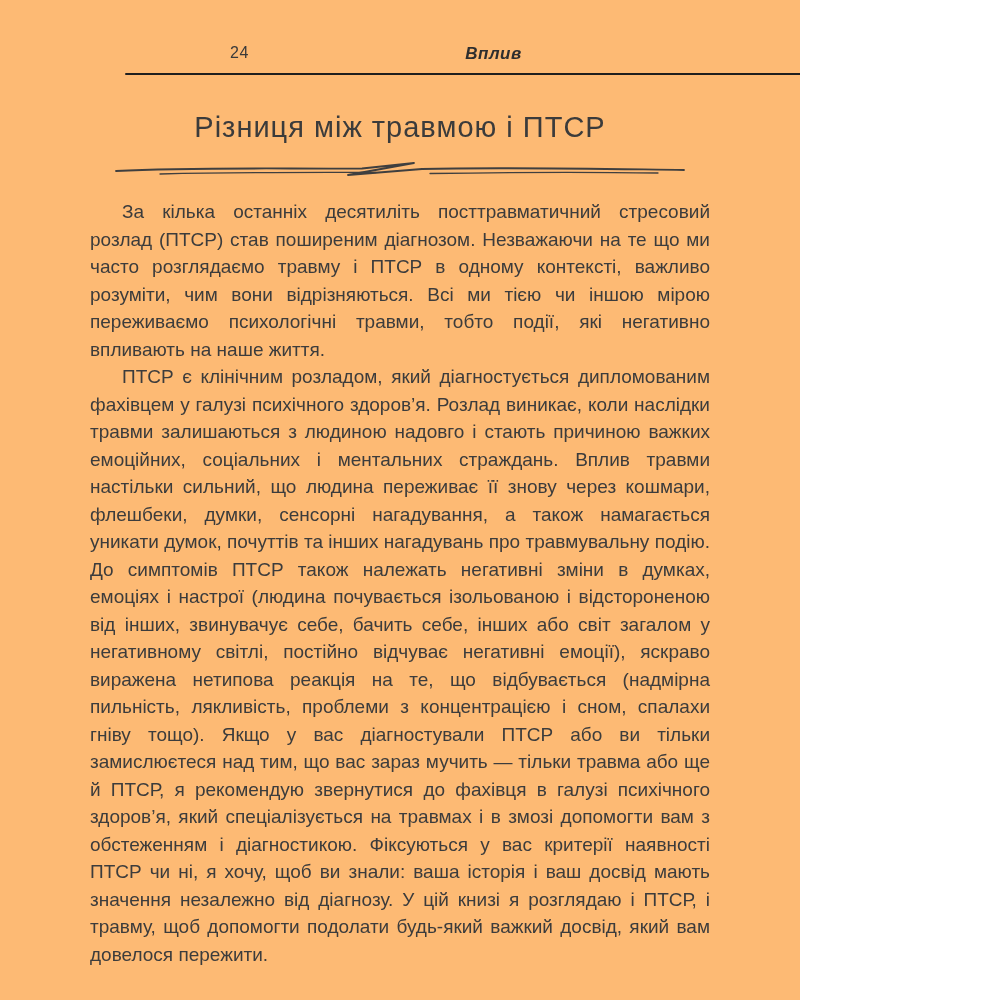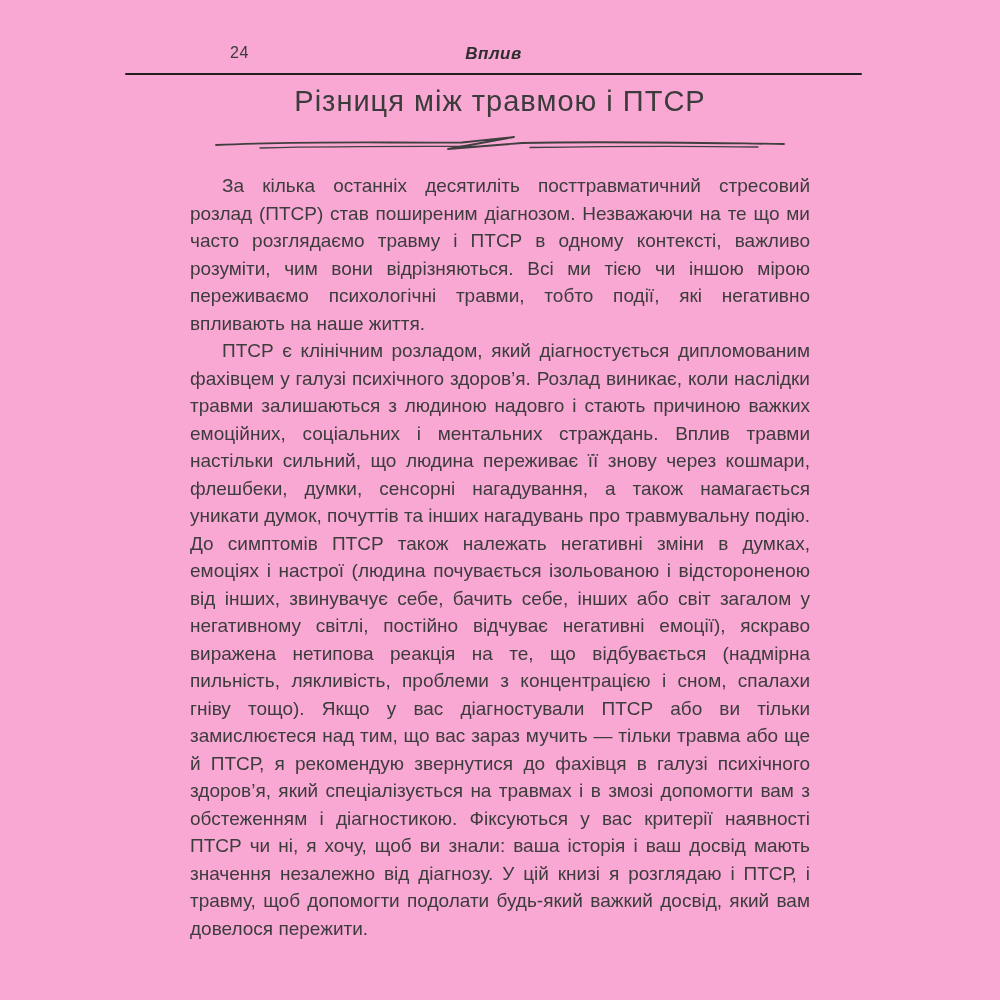--- a/index.html
+++ b/index.html
@@ -9,9 +9,9 @@
   }
   .page {
     position: relative;
-    width: 1000px;
+    width: 800px;
     height: 1000px;
-    background: #f9a8d4;
+    background: #fdba74;
     font-family: "Liberation Sans", sans-serif;
     color: #3a3a3a;
     overflow: hidden;

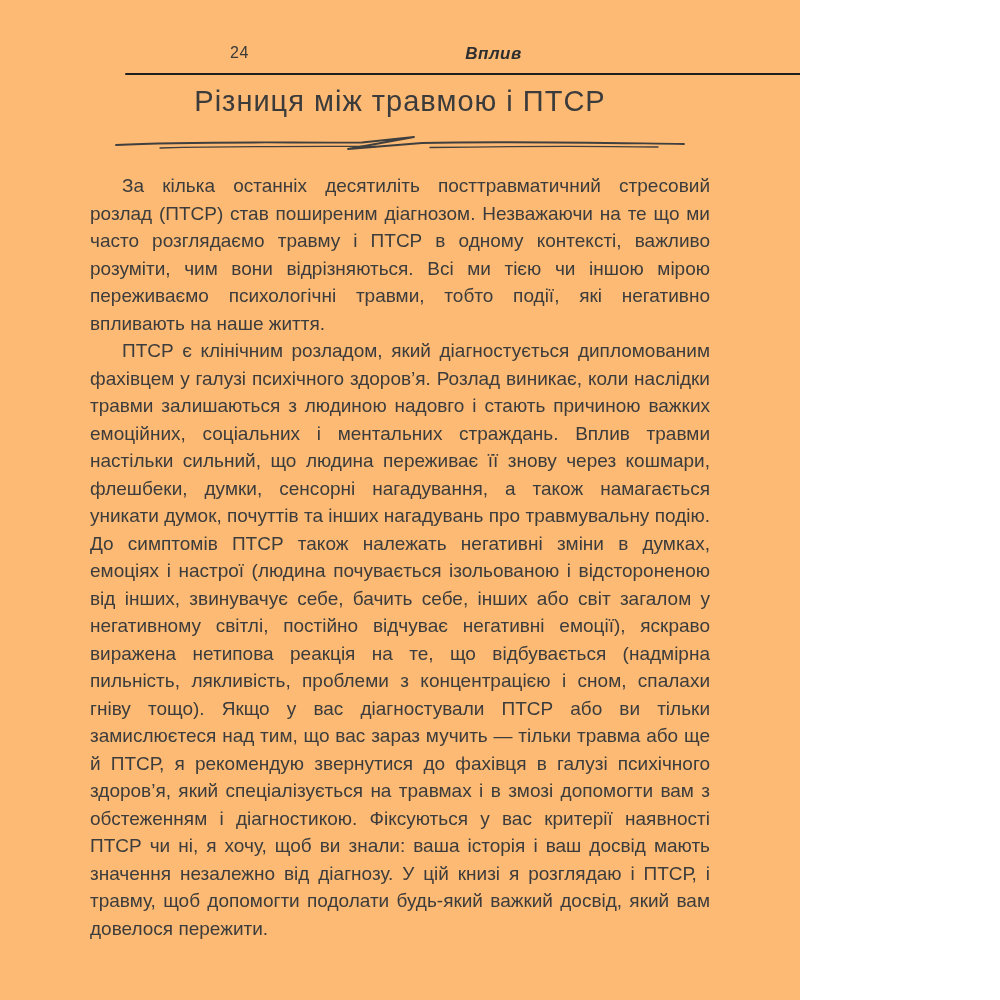--- a/index.html
+++ b/index.html
@@ -47,7 +47,7 @@
     border-radius: 1px;
   }
   .chapter-title {
-    margin: 10px 0 0 0;
+    margin: 36px 0 0 0;
     text-align: center;
     font-size: 29px;
     font-weight: 400;

